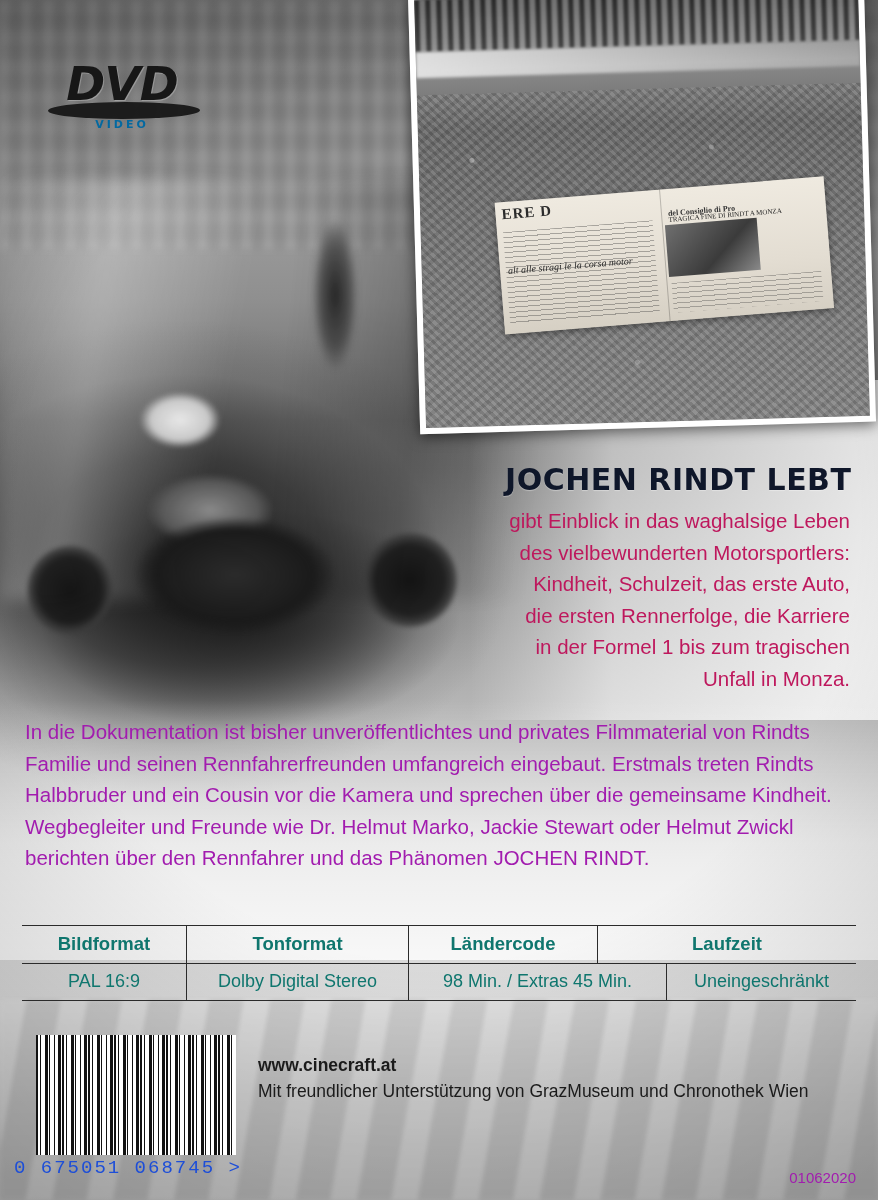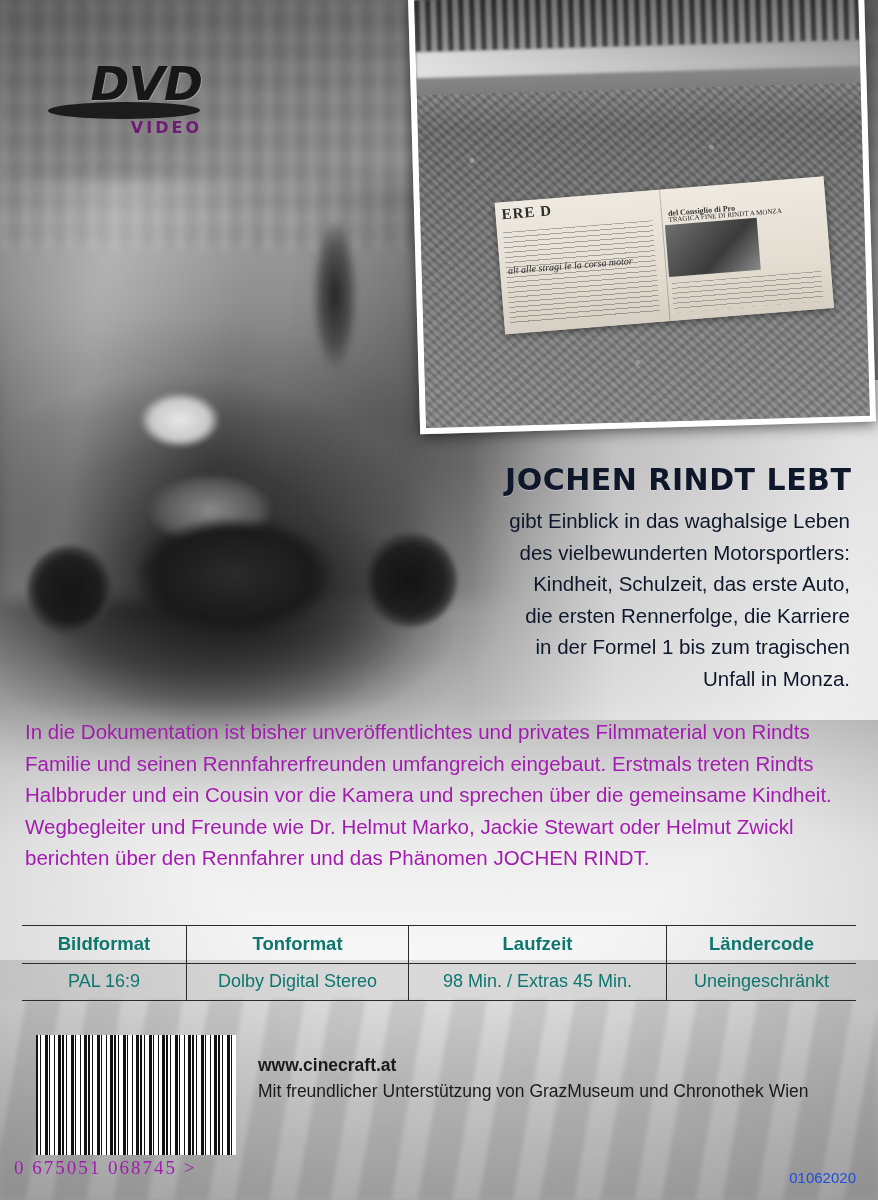--- a/index.html
+++ b/index.html
@@ -117,7 +117,7 @@
     left: 42px; top: 58px;
     width: 160px; height: 92px;
     color: #171717;
-    text-align: right;
+    text-align: center;
     user-select: none;
   }
   .dvd-logo .dvd-top {

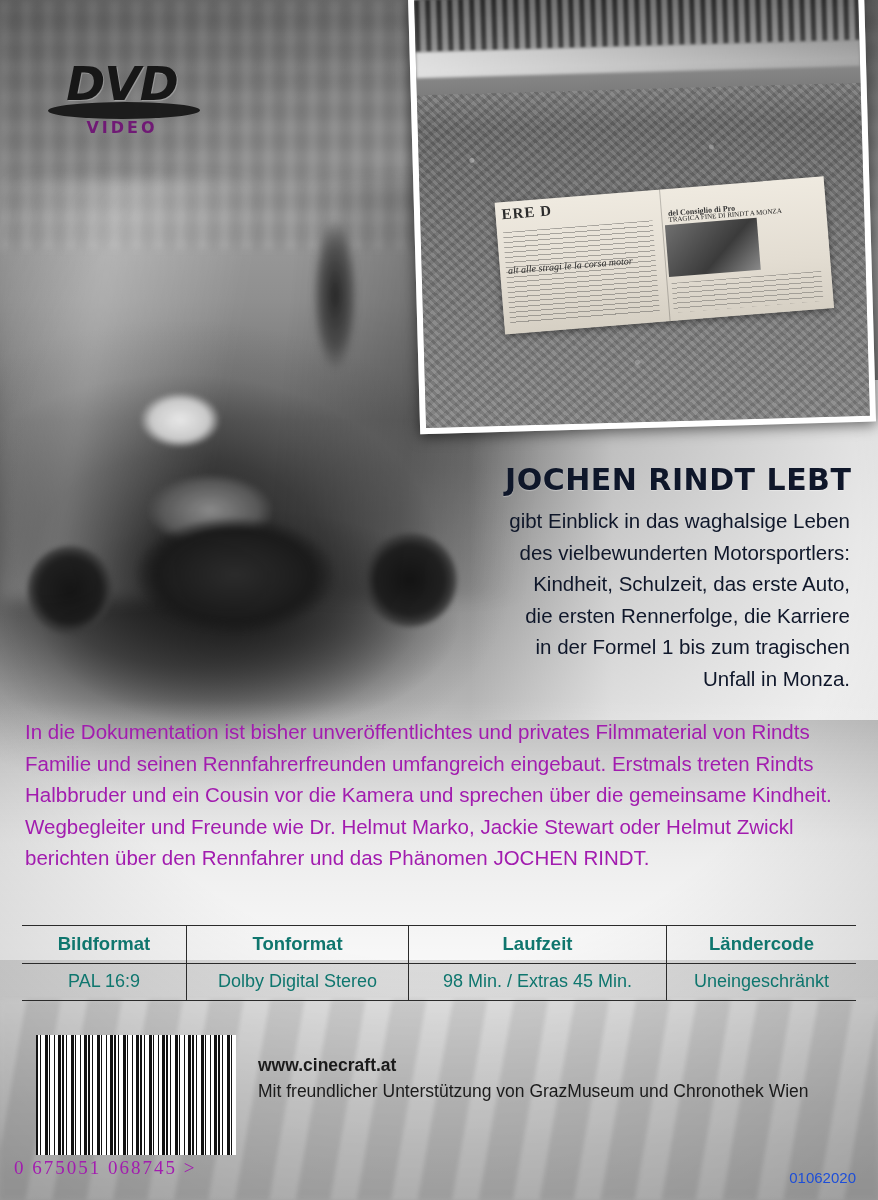--- a/index.html
+++ b/index.html
@@ -142,10 +142,10 @@
     position: absolute;
     left: 0; right: 0; top: 60px;
     font-family: "DejaVu Sans", sans-serif;
-    font-size: 16px;
+    font-size: 11px;
     font-weight: bold;
     letter-spacing: 3px;
-    color: #701a75;
+    color: #0369a1;
   }
 
   

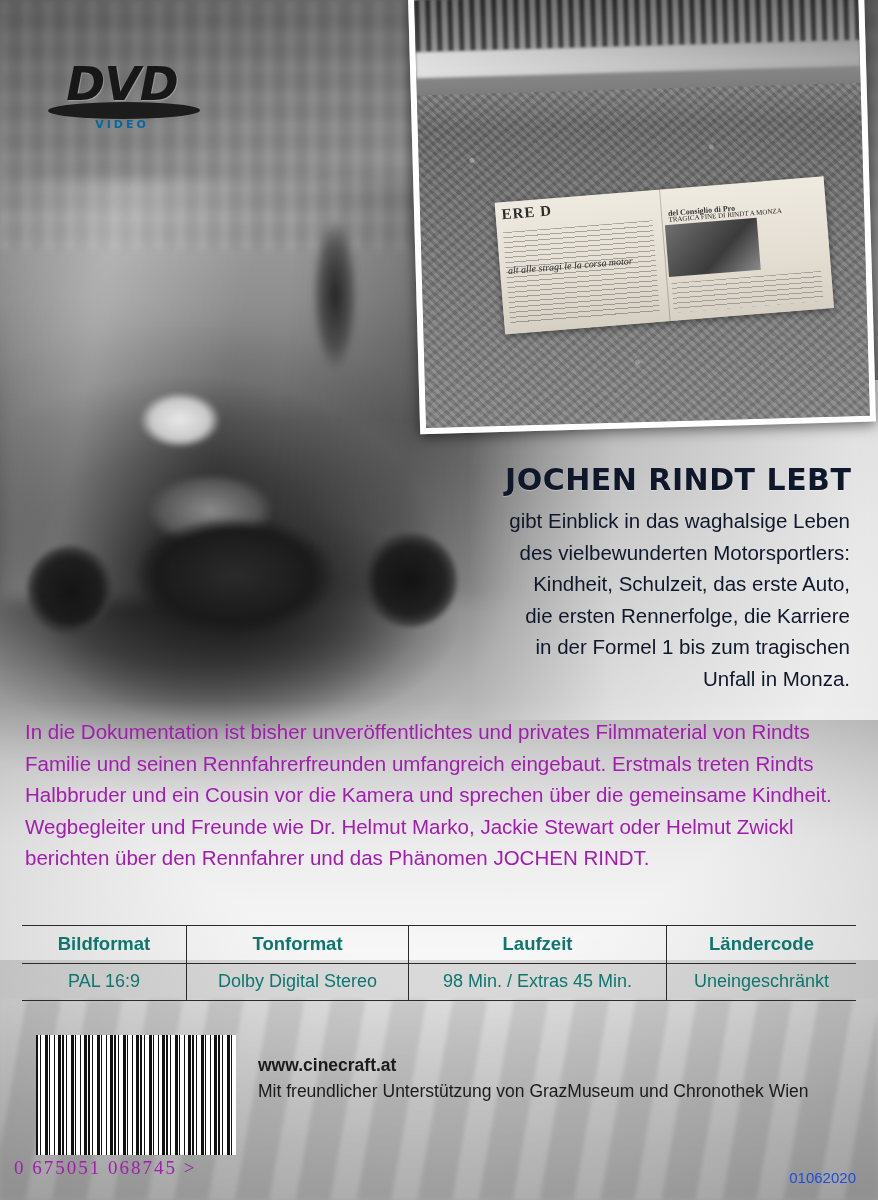--- a/index.html
+++ b/index.html
@@ -270,7 +270,7 @@
     text-align: right;
     font-size: 20.5px;
     line-height: 31.5px;
-    color: #0f172a;
+    color: #be185d;
   }
   .para-wide {
     position: absolute;

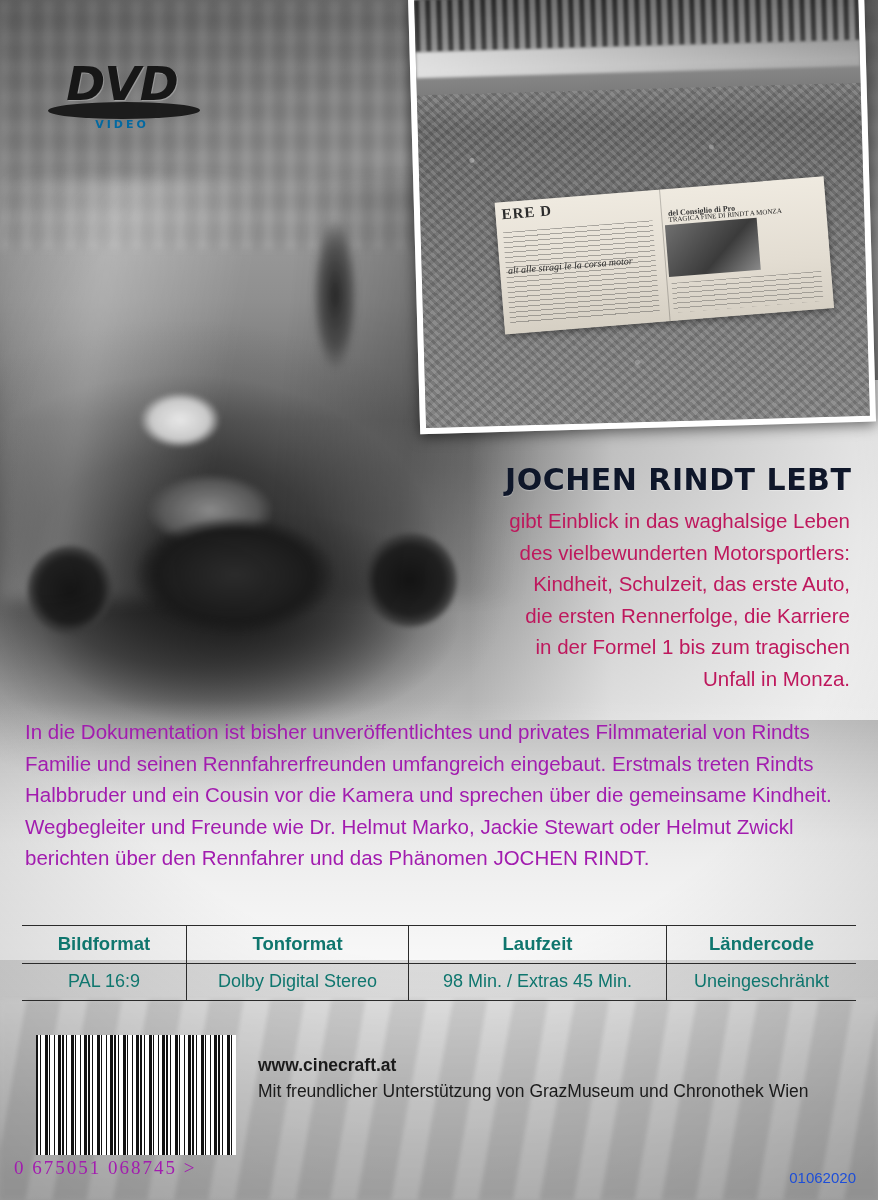--- a/index.html
+++ b/index.html
@@ -393,8 +393,8 @@
     <div class="spec-row head">
       <div class="spec-cell c1">Bildformat</div>
       <div class="spec-cell c2">Tonformat</div>
+      <div class="spec-cell c4">Ländercode</div>
       <div class="spec-cell c3">Laufzeit</div>
-      <div class="spec-cell c4">Ländercode</div>
     </div>
     <div class="spec-row">
       <div class="spec-cell c1">PAL 16:9</div>

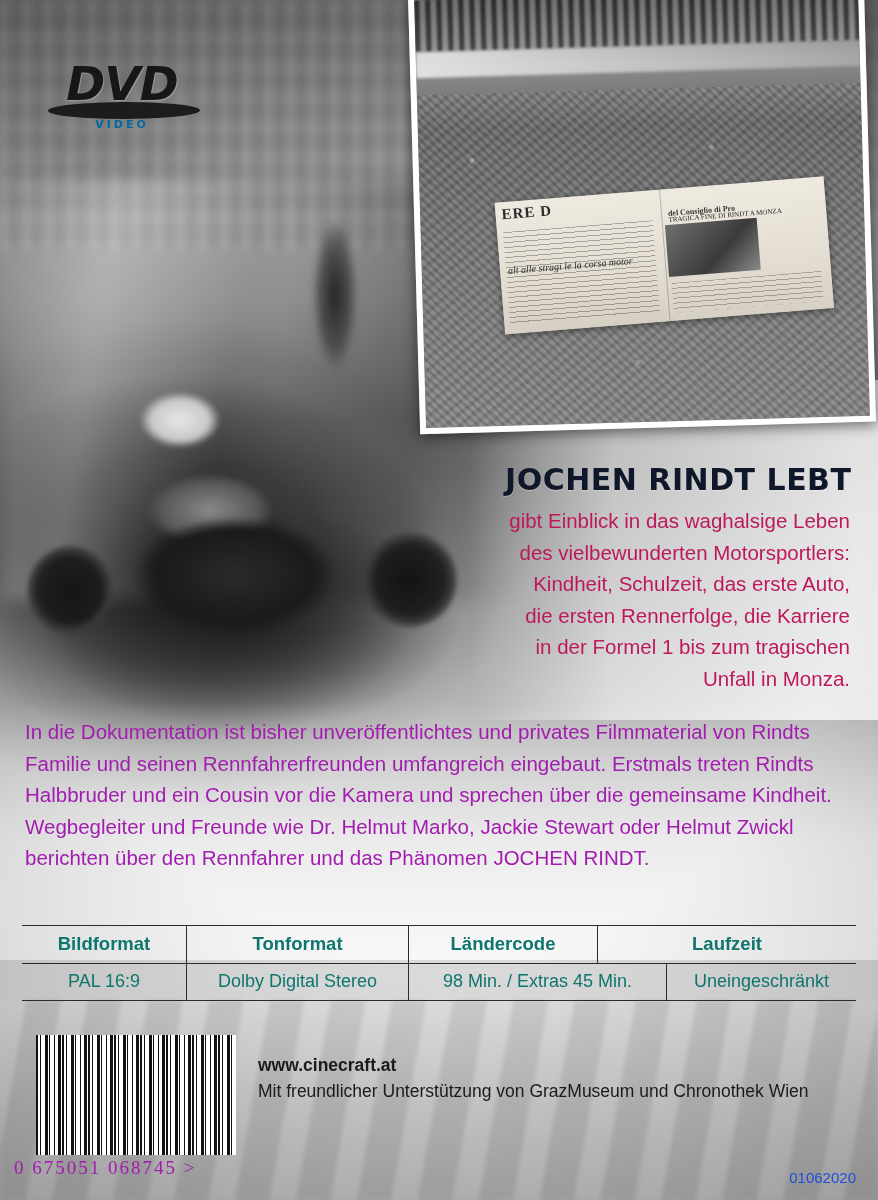--- a/index.html
+++ b/index.html
@@ -323,9 +323,9 @@
     position: absolute;
     left: 14px; top: 1157px;
     width: 240px;
-    font-family: Liberation Serif, serif;
+    font-family: Liberation Mono, monospace;
     font-size: 19px;
-    color: #a21caf;
+    color: #1d4ed8;
     letter-spacing: 2px;
     white-space: nowrap;
   }

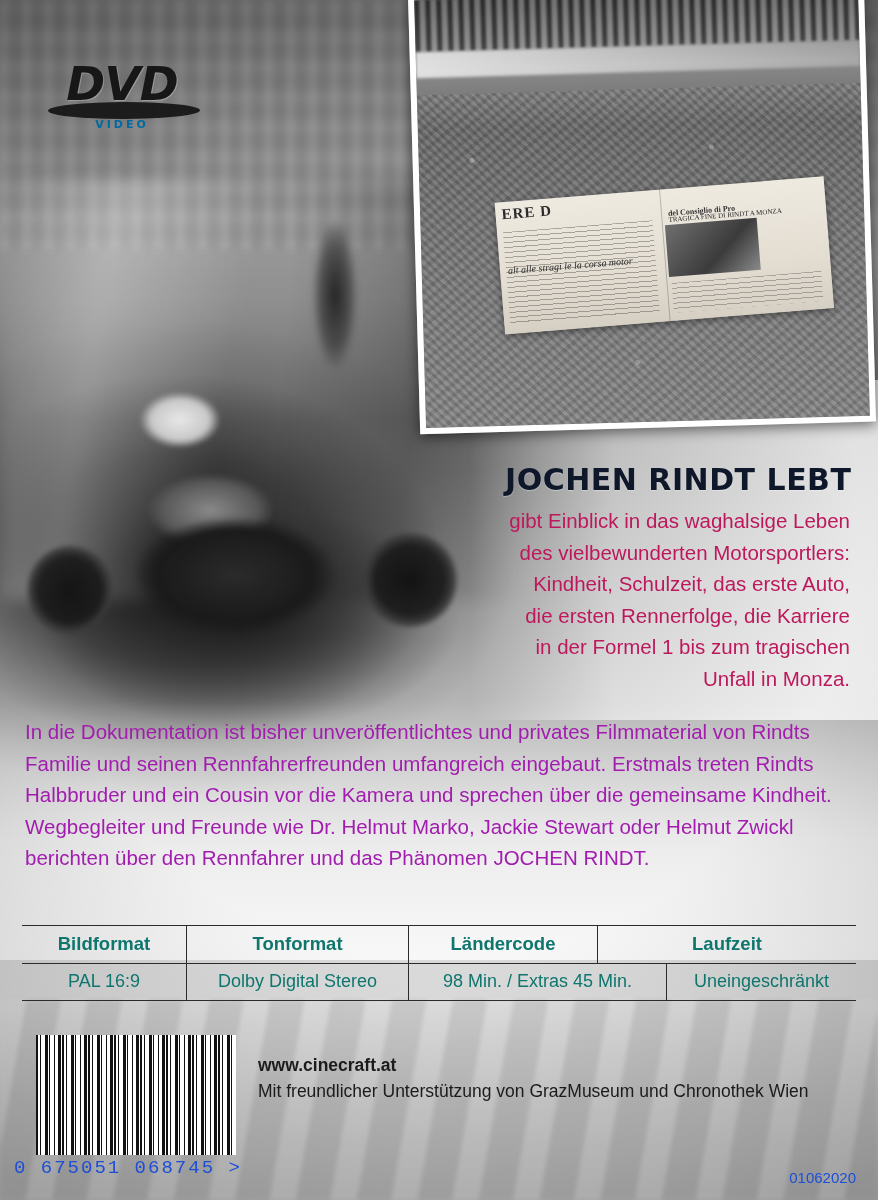--- a/index.html
+++ b/index.html
@@ -342,7 +342,7 @@
     position: absolute;
     right: 22px; bottom: 14px;
     font-size: 15px;
-    color: #1d4ed8;
+    color: #a21caf;
   }
 </style>
 </head>

